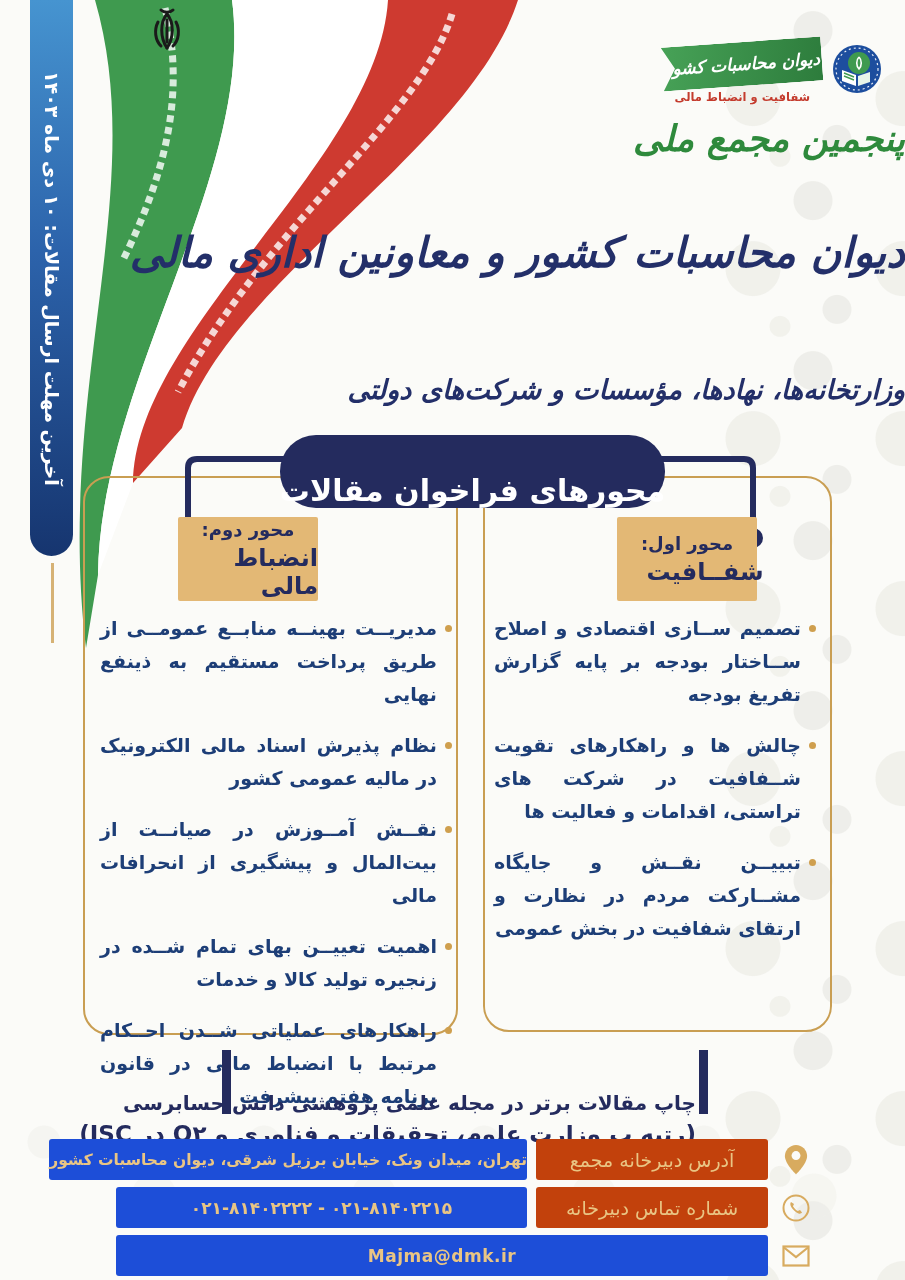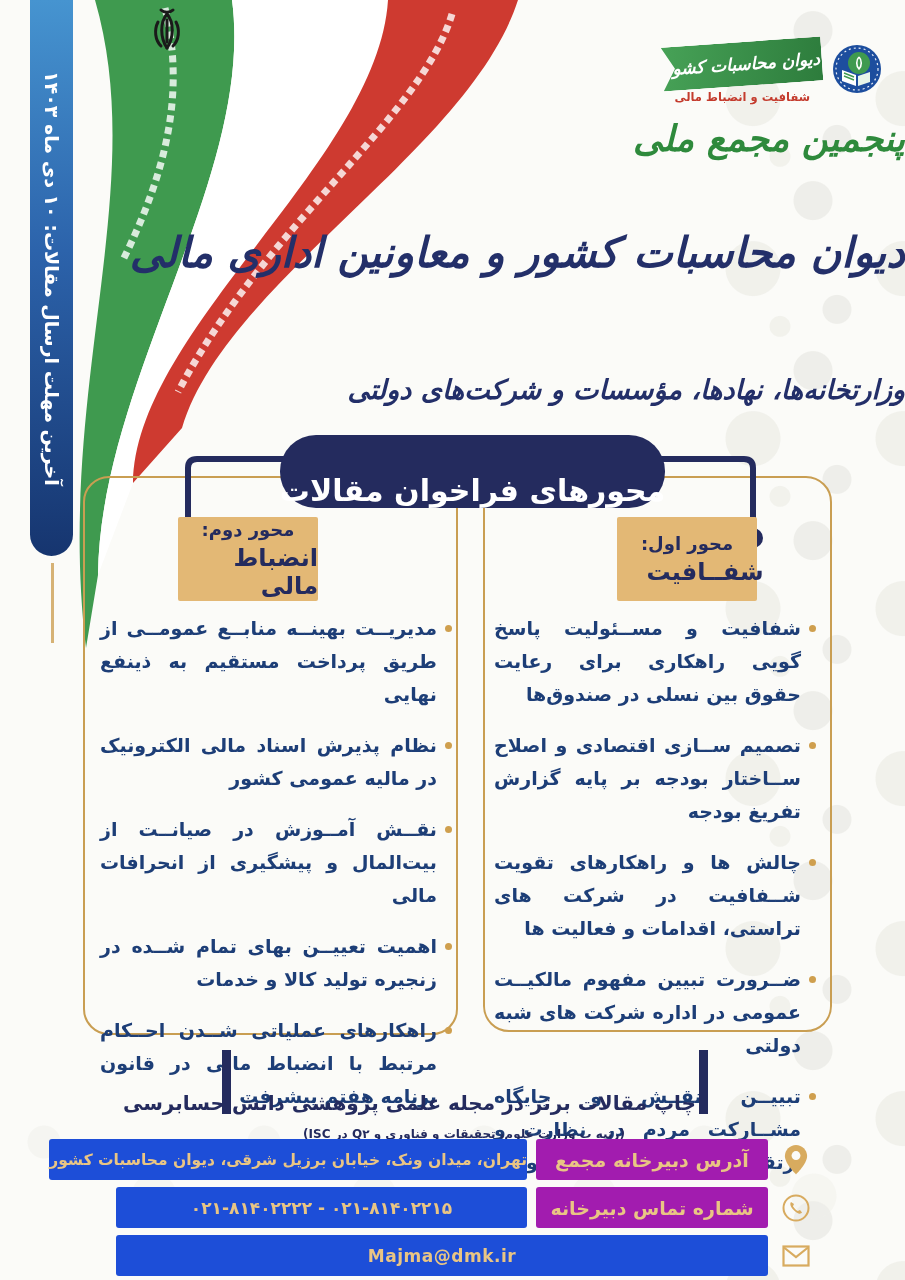--- a/index.html
+++ b/index.html
@@ -200,7 +200,6 @@
   </div>
 
   <ul class="axis-items items-right">
-    <li>شفافیت و مســئولیت پاسخ گویی راهکاری برای رعایت حقوق بین نسلی در صندوق‌ها</li>
     <li>تصمیم ســازی اقتصادی و اصلاح ســاختار بودجه بر پایه گزارش تفریغ بودجه</li>
     <li>چالش ها و راهکارهای تقویت شــفافیت در شرکت های تراستی، اقدامات و فعالیت ها</li>
     <li>ضــرورت تبیین مفهوم مالکیــت عمومی در اداره شرکت های شبه دولتی</li>

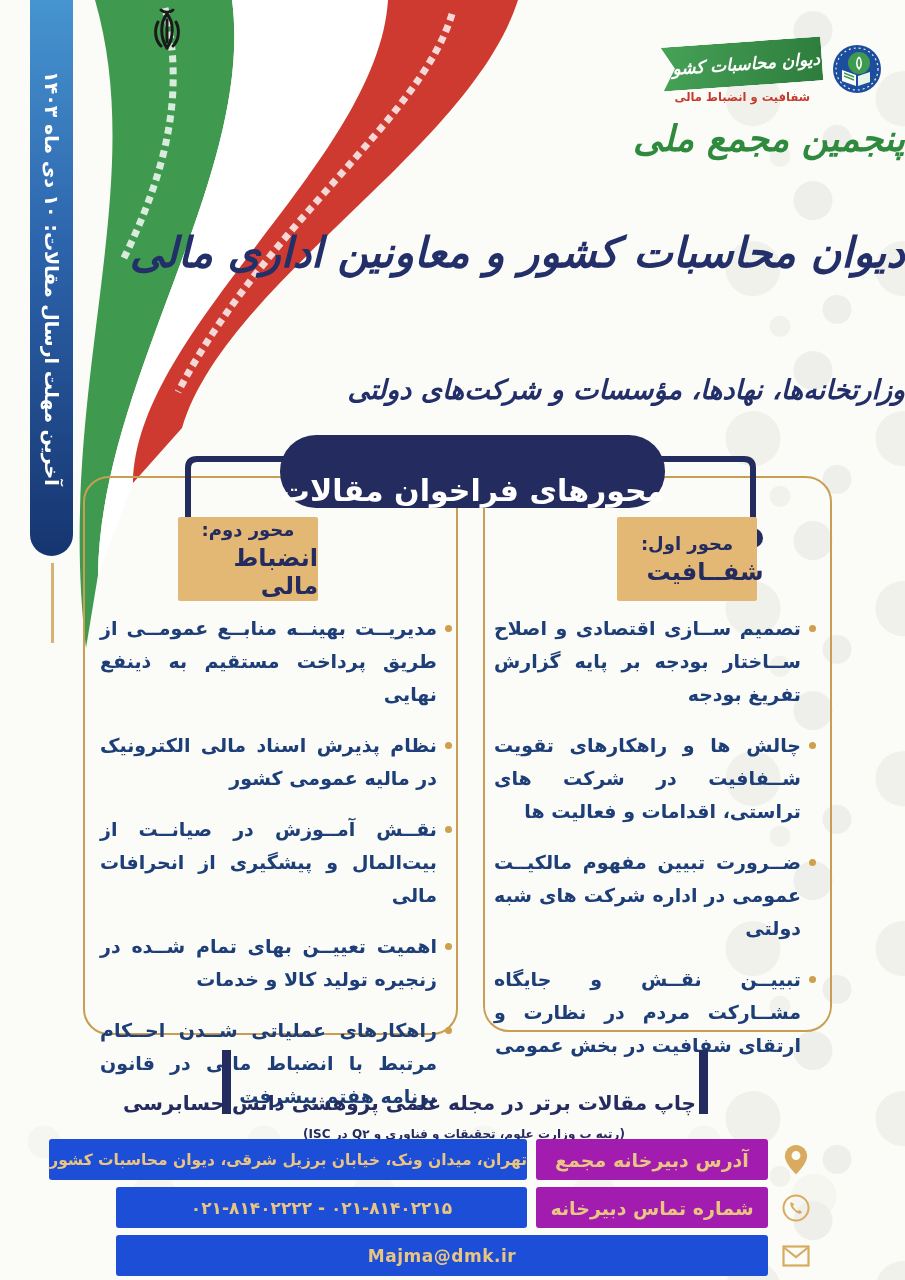--- a/index.html
+++ b/index.html
@@ -202,7 +202,6 @@
   <ul class="axis-items items-right">
     <li>تصمیم ســازی اقتصادی و اصلاح ســاختار بودجه بر پایه گزارش تفریغ بودجه</li>
     <li>چالش ها و راهکارهای تقویت شــفافیت در شرکت های تراستی، اقدامات و فعالیت ها</li>
-    <li>ضــرورت تبیین مفهوم مالکیــت عمومی در اداره شرکت های شبه دولتی</li>
     <li>تبییــن نقــش و جایگاه مشــارکت مردم در نظارت و ارتقای شفافیت در بخش عمومی</li>
   </ul>
   <ul class="axis-items items-left">

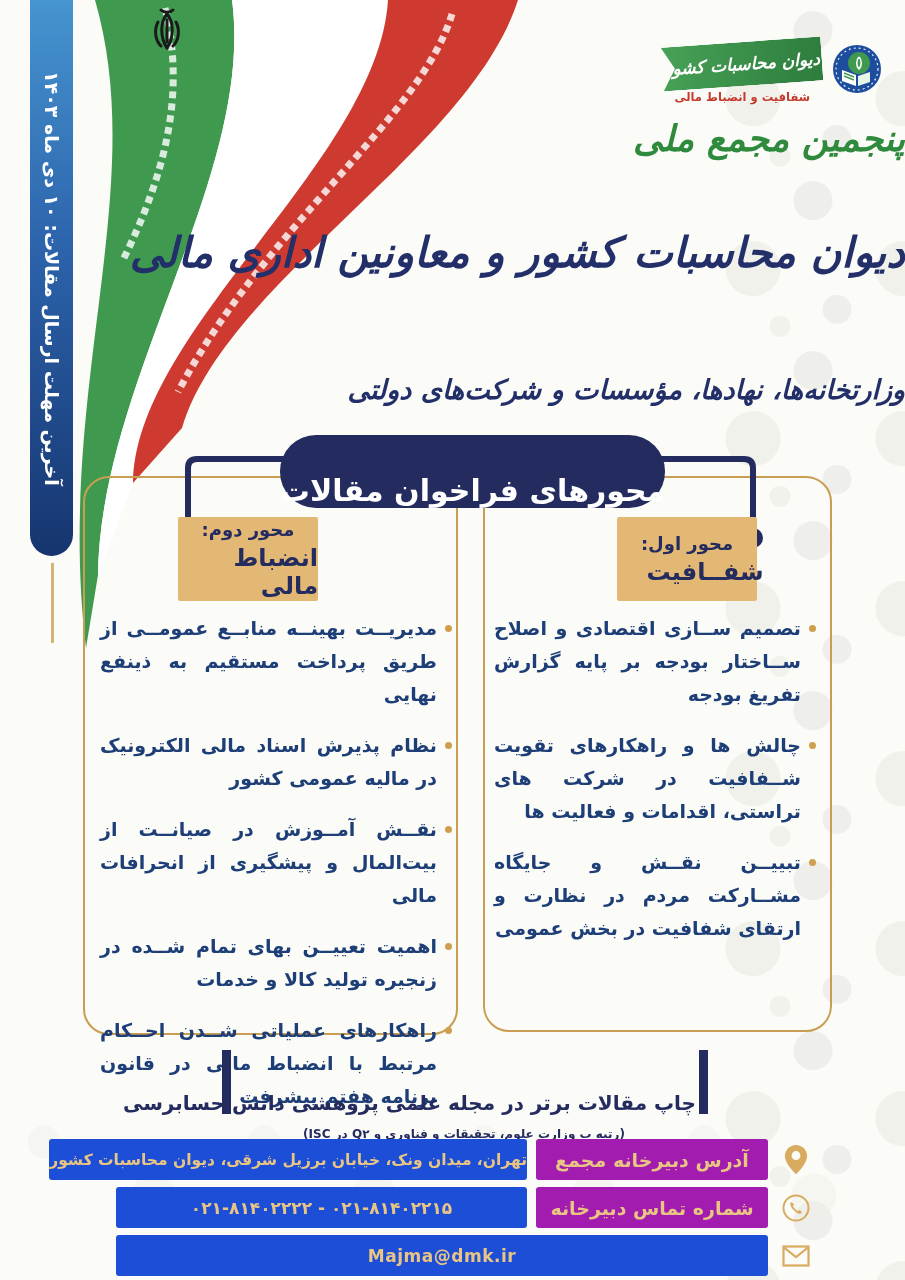--- a/index.html
+++ b/index.html
@@ -105,7 +105,7 @@
     direction:rtl; color:#242b5e; font-weight:bold;
   }
   .note .n1 { font-size:20px; line-height:32px; white-space:nowrap; }
-  .note .n2 { font-size:12px; line-height:30px; white-space:nowrap; }
+  .note .n2 { font-size:23px; line-height:30px; white-space:nowrap; }
   
   .contact-row {
     position:absolute; left:116px; width:699px; height:41px;

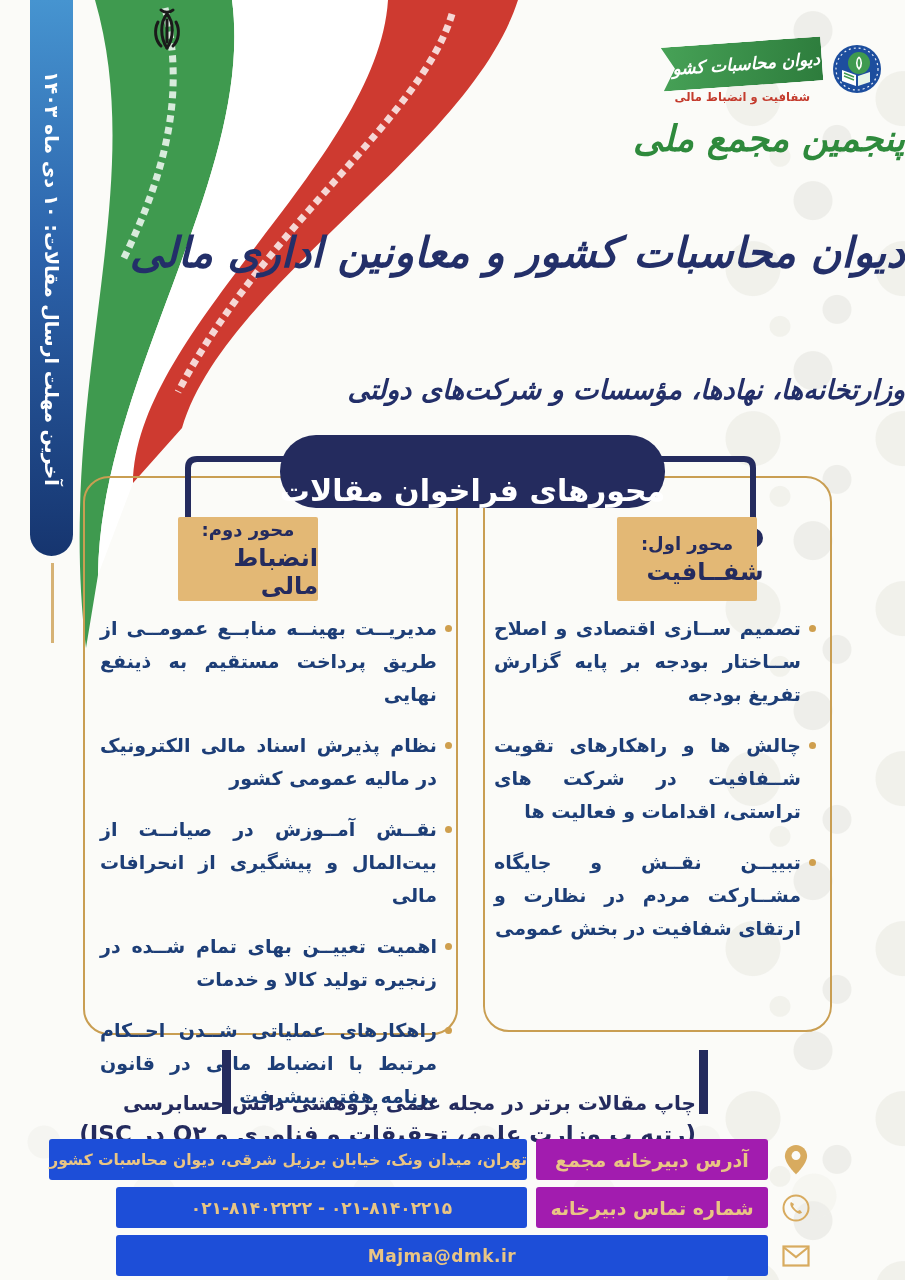--- a/index.html
+++ b/index.html
@@ -114,9 +114,9 @@
   .row-1 { top:1139px; } .row-2 { top:1187px; } .row-3 { top:1235px; }
   .cicon { flex:0 0 38px; display:flex; align-items:center; justify-content:center; }
   .clabel {
-    flex:0 0 232px; background:#a21caf; border-radius:3px;
-    display:flex; align-items:center; justify-content:center;
-    color:#e9c584; font-size:19px; font-weight:bold; white-space:nowrap;
+    flex:0 0 232px; background:#c2410c; border-radius:3px;
+    display:flex; align-items:center; justify-content:center;
+    color:#e9c584; font-size:19px; font-weight:normal; white-space:nowrap;
   }
   .cvalue {
     flex:1 1 auto; background:#1d4ed8; border-radius:3px;

